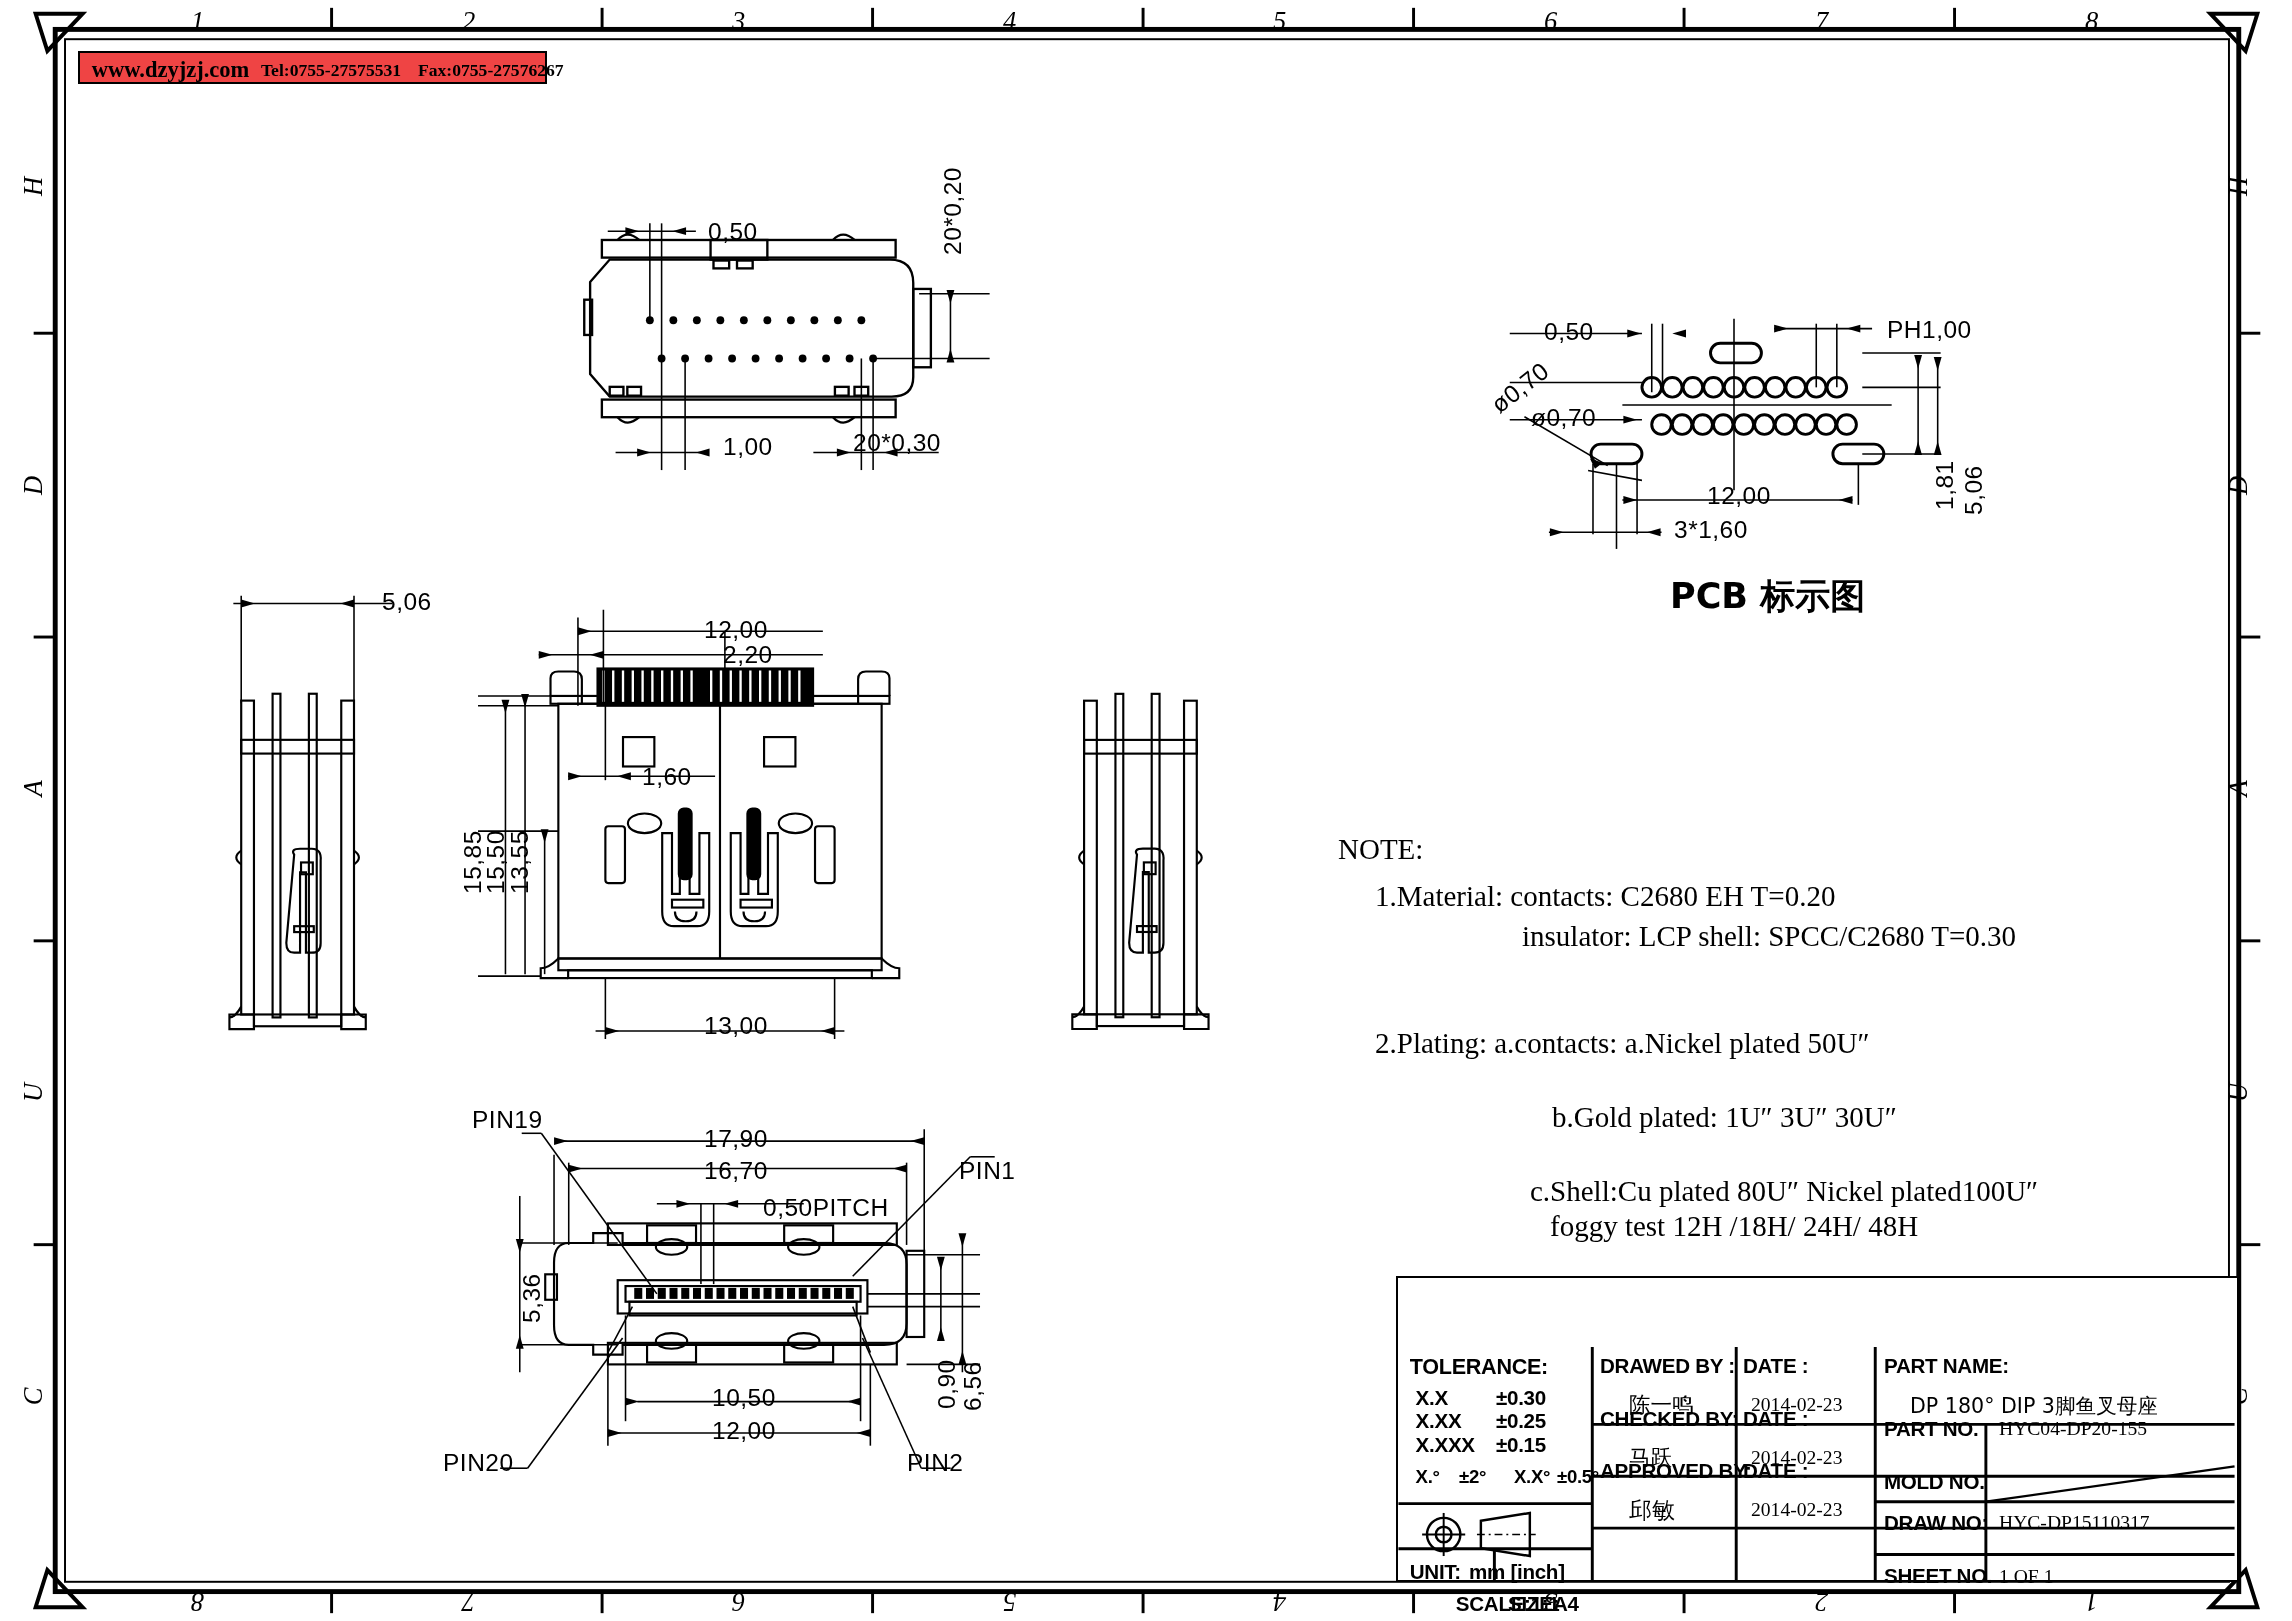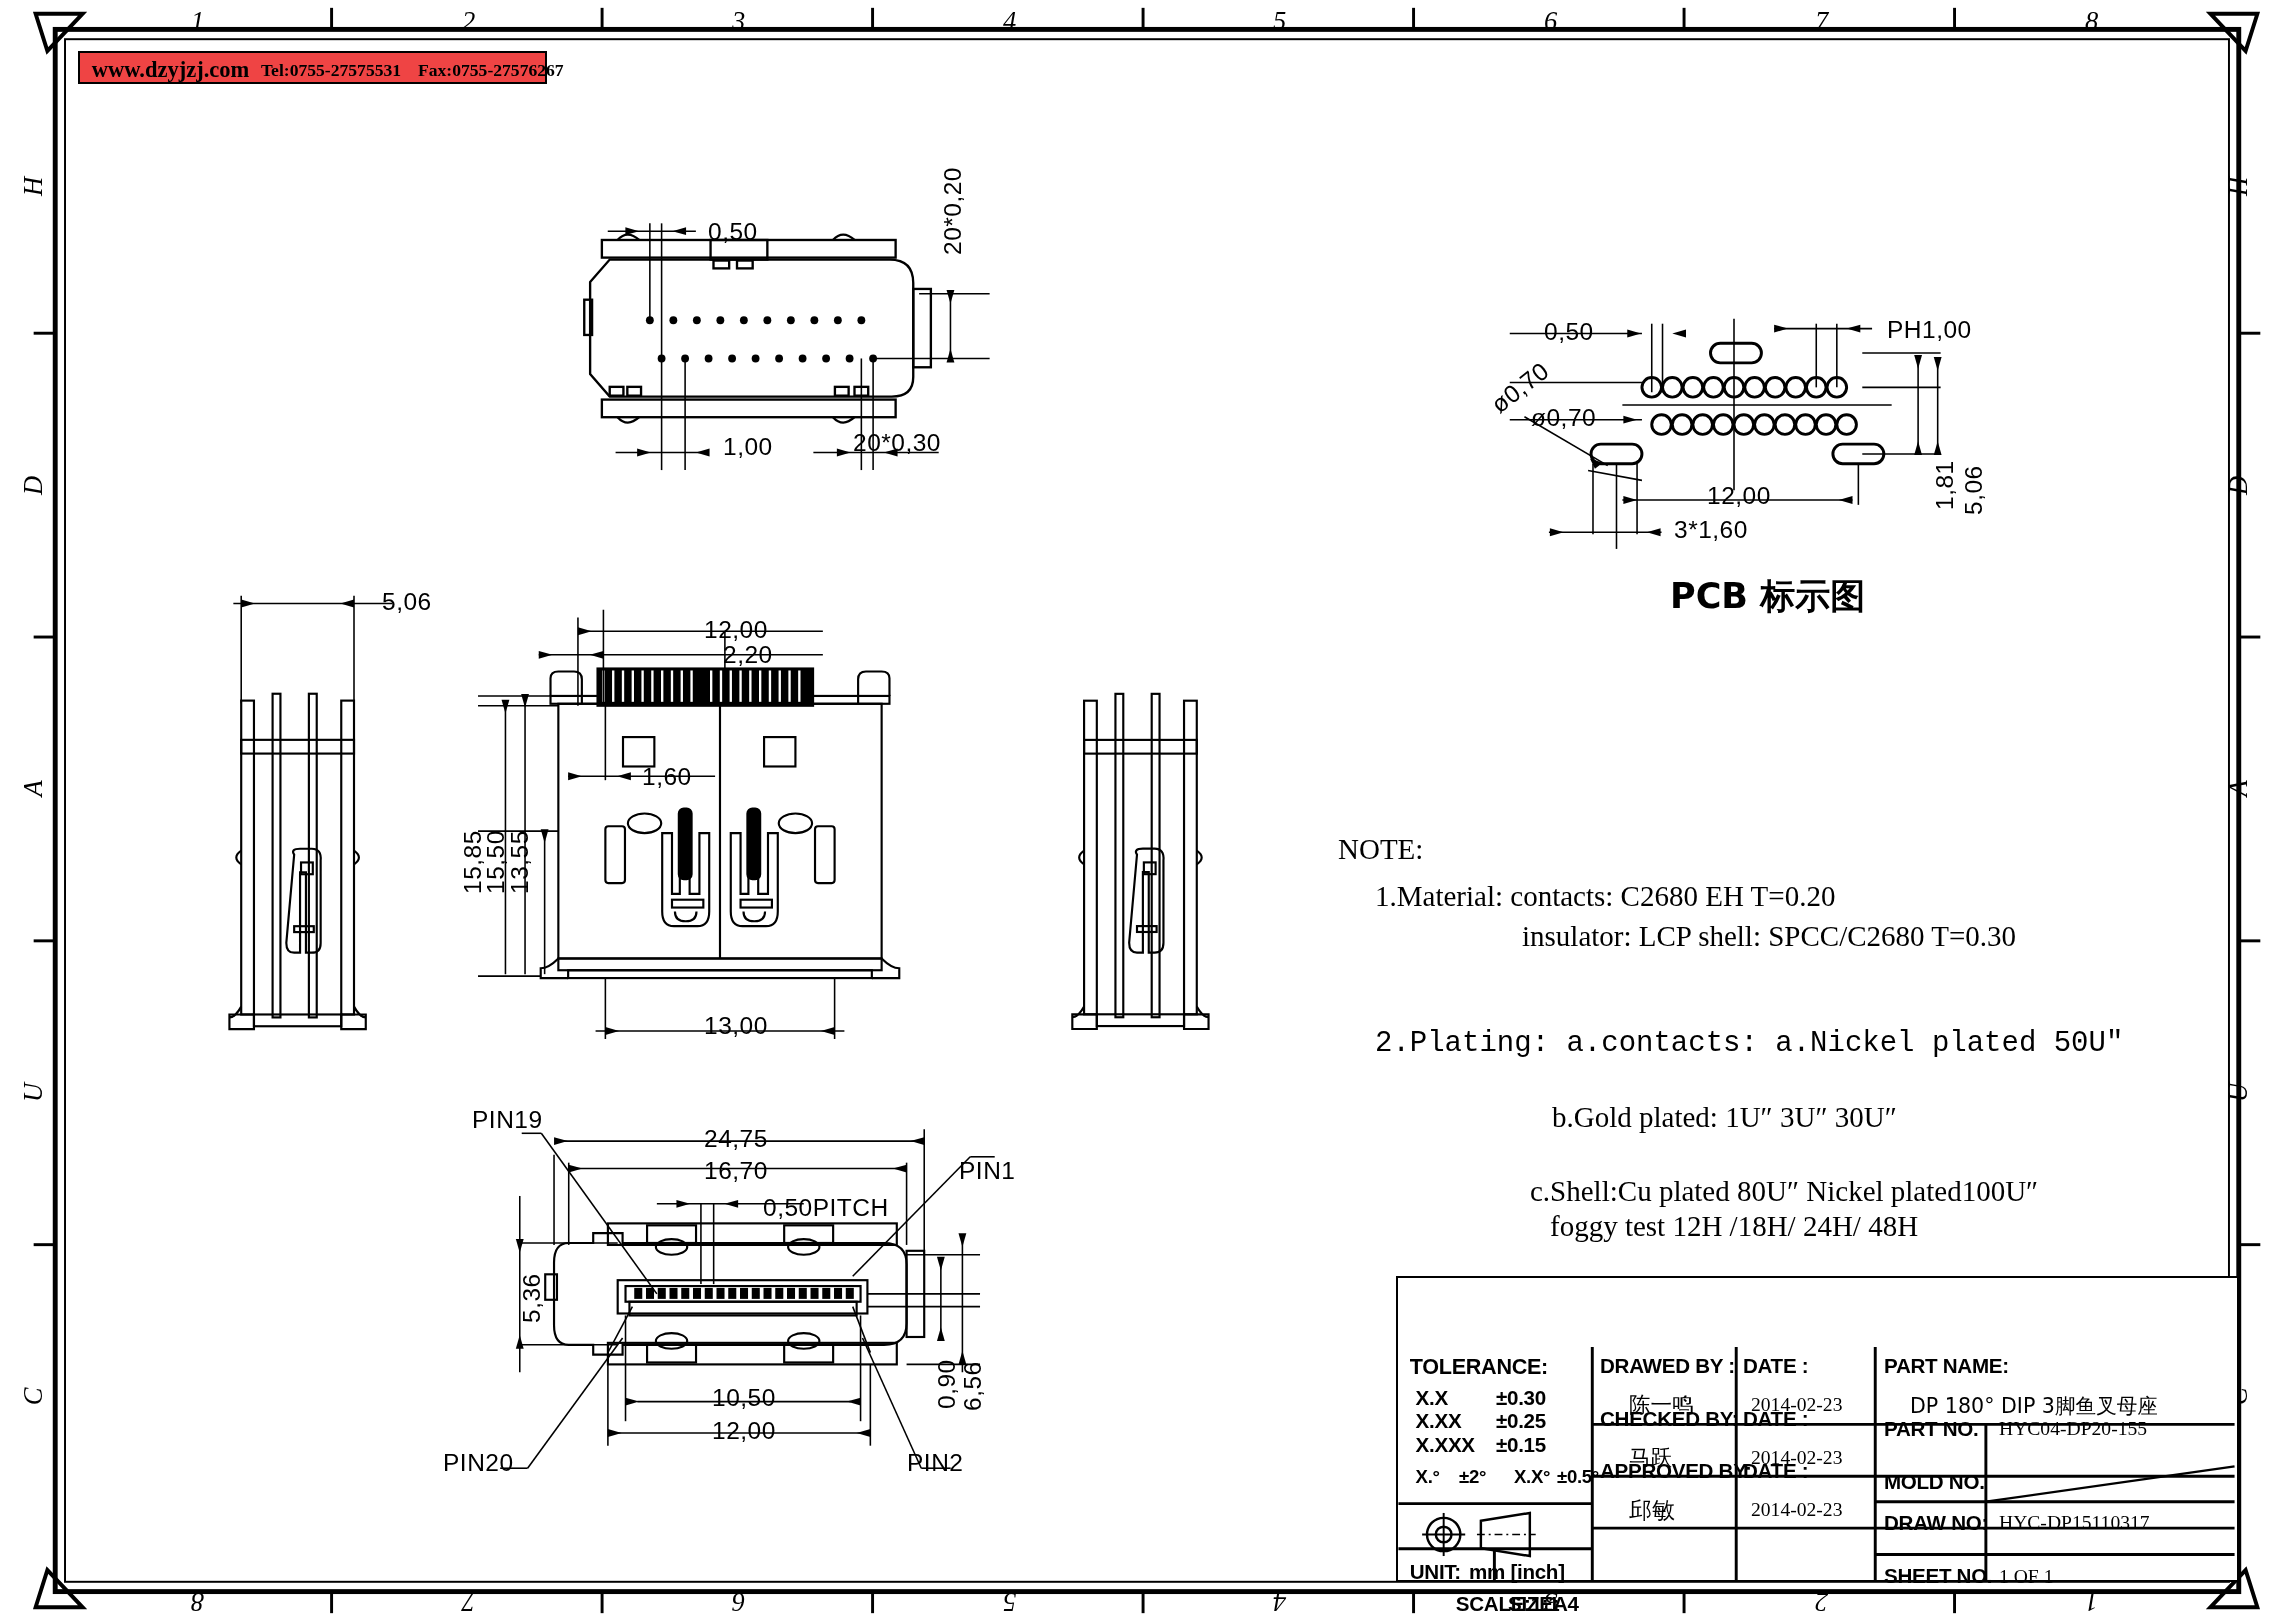--- a/index.html
+++ b/index.html
@@ -549,7 +549,7 @@
     <div class="notetxt" style="position:relative;margin:0 0 13.7px 0;">NOTE:</div>
     <div class="notetxt" style="position:relative;margin:0 0 7.8px 37px;">1.Material: contacts: C2680 EH T=0.20</div>
     <div class="notetxt" style="position:relative;margin:0 0 74px 184px;">insulator: LCP    shell: SPCC/C2680 T=0.30</div>
-    <div class="notetxt" style="position:relative;margin:8px 0 41px 37px;font-family:Liberation Mono, monospace;">2.Plating: a.contacts: a.Nickel plated 50U″</div>
+    <div class="notetxt" style="position:relative;margin:8px 0 41px 37px;">2.Plating: a.contacts: a.Nickel plated 50U″</div>
     <div class="notetxt" style="position:relative;margin:0 0 41px 214px;">b.Gold plated: 1U″   3U″   30U″</div>
     <div class="notetxt" style="position:relative;margin:0 0 2px 192px;">c.Shell:Cu plated 80U″ Nickel plated100U″</div>
     <div class="notetxt" style="position:relative;margin:0 0 0 212px;">foggy test 12H /18H/ 24H/ 48H</div>

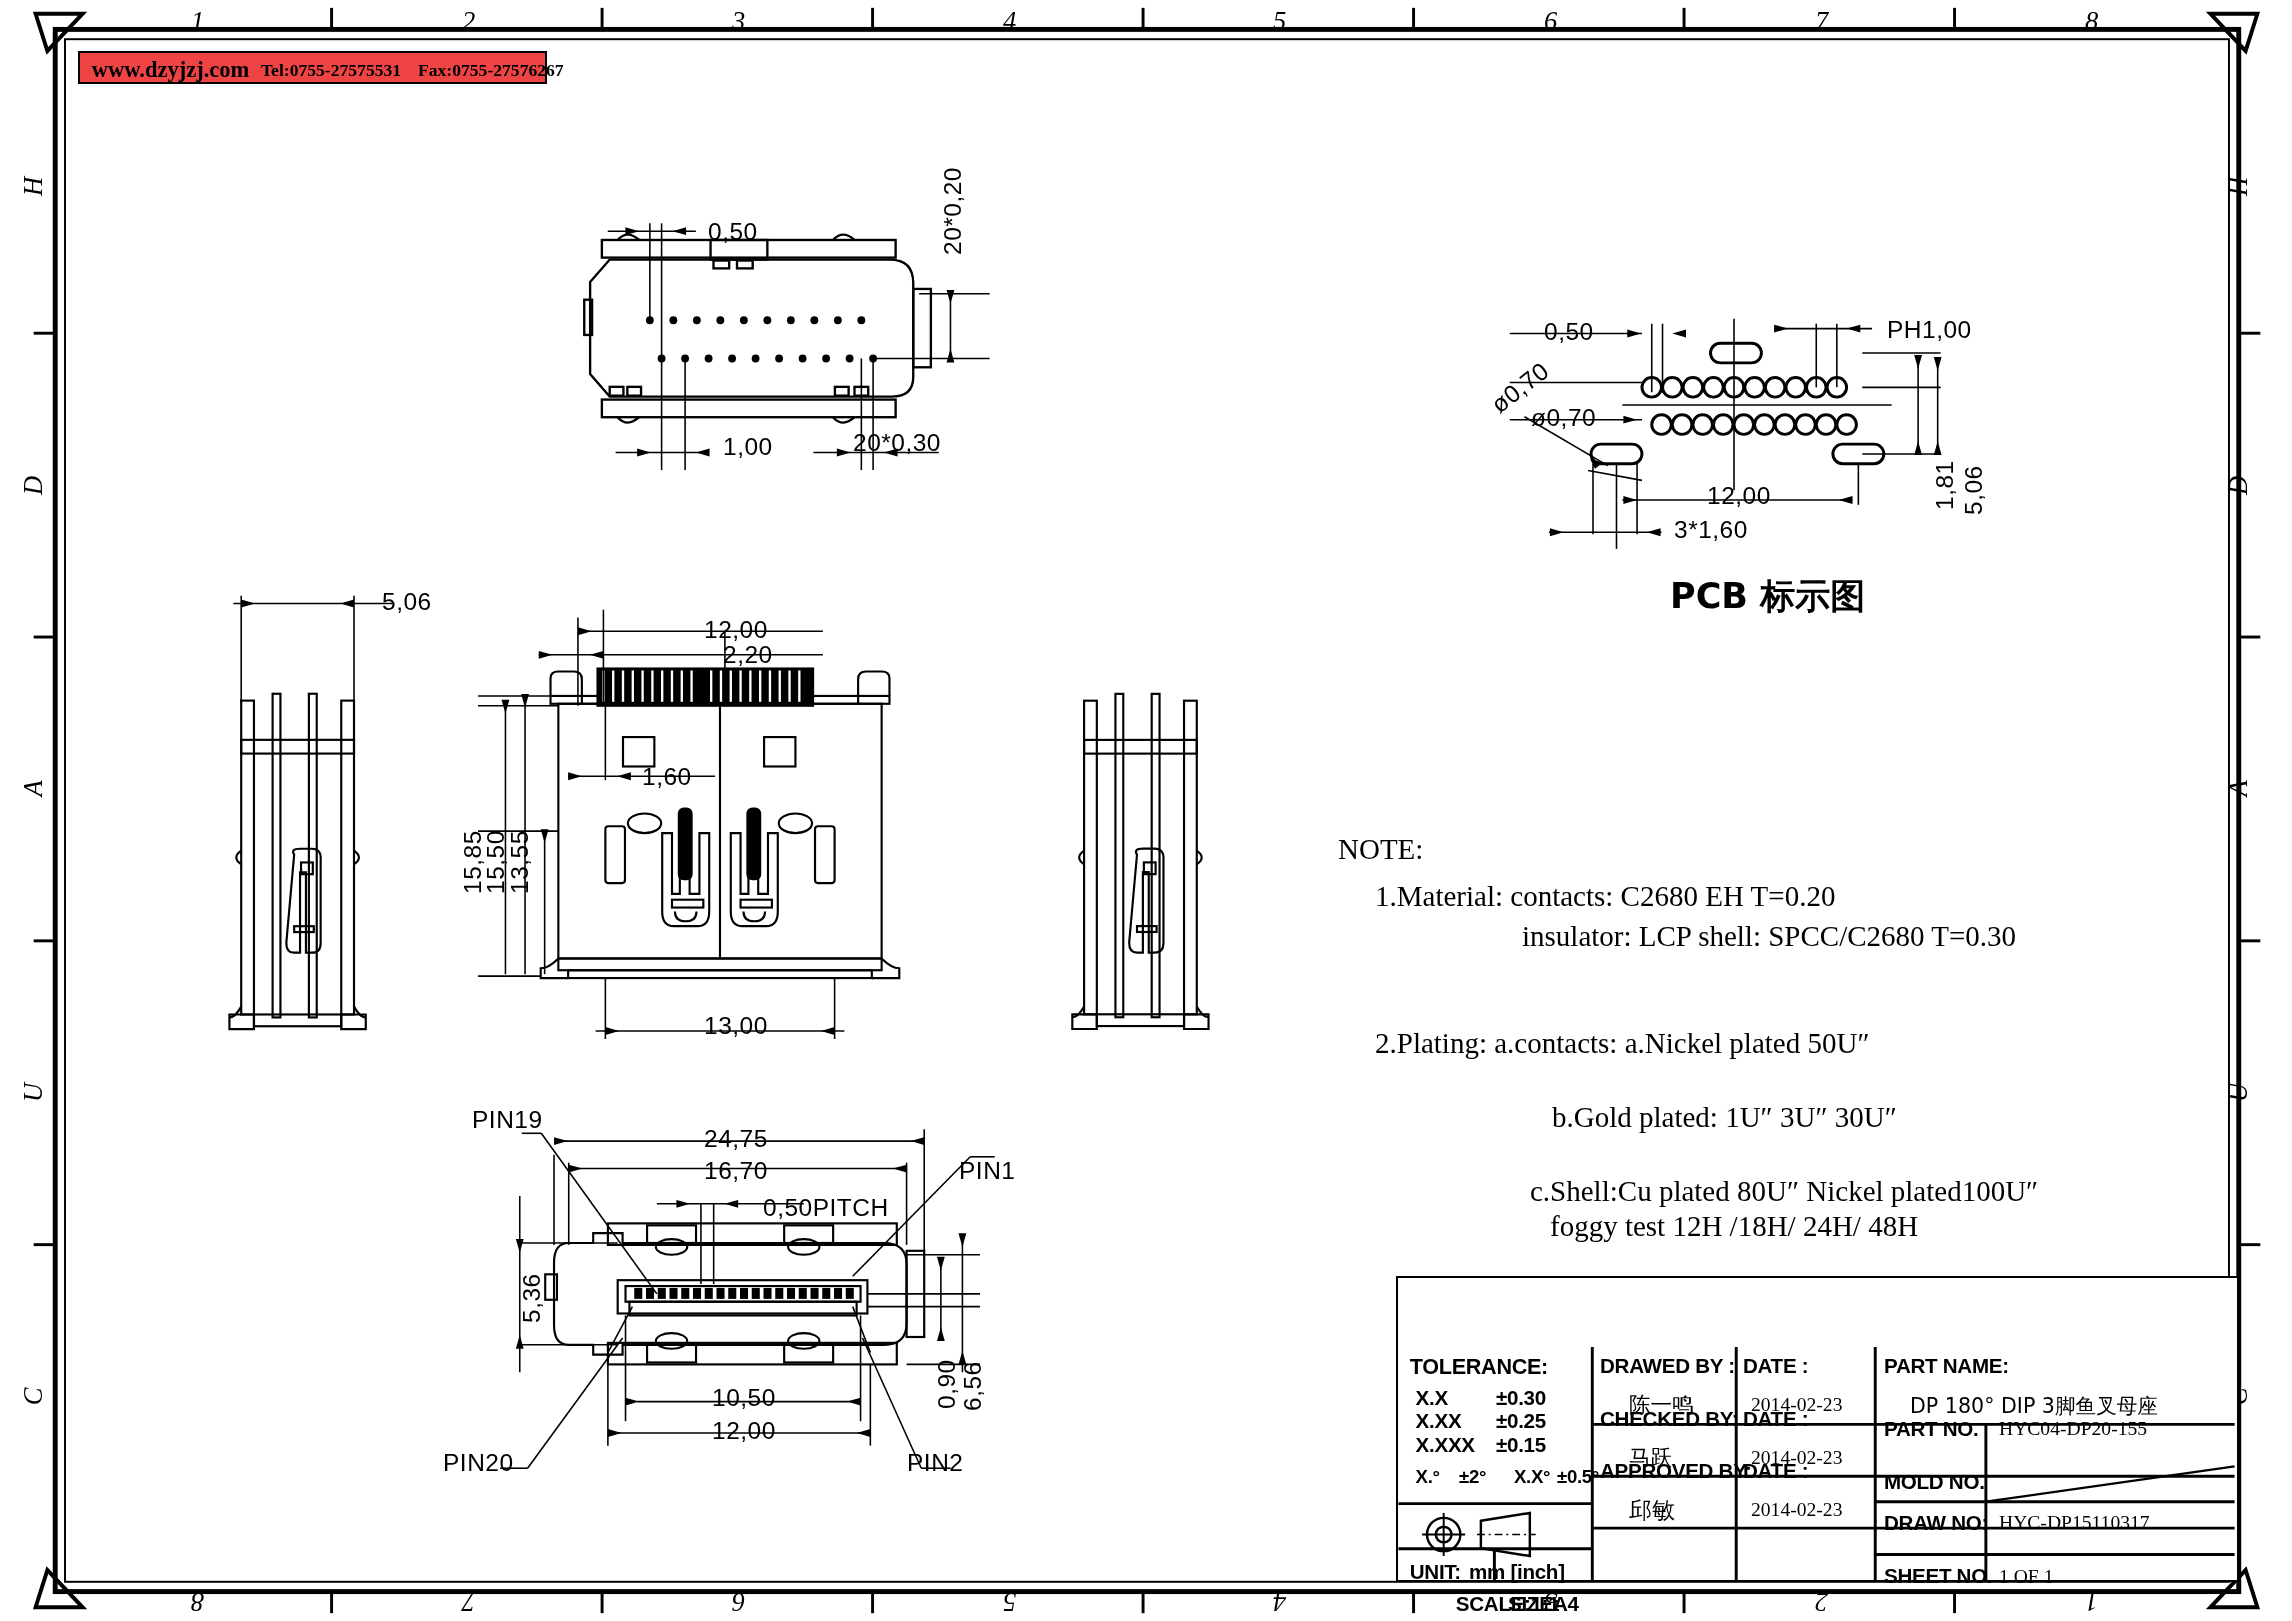--- a/index.html
+++ b/index.html
@@ -532,7 +532,7 @@
         <polygon points="512,258 508,272 516,272"></polygon>
     </g>
   </svg>
-  <span class="txt dimtxt" style="left:704px;top:1125px;">24,75</span>
+  <span class="txt dimtxt" style="left:704px;top:1125px;">17,90</span>
   <span class="txt dimtxt" style="left:704px;top:1157px;">16,70</span>
   <span class="txt dimtxt" style="left:763px;top:1194px;">0,50PITCH</span>
   <span class="txt dimtxt rot90" style="left:518px;top:1323px;">5,36</span>

